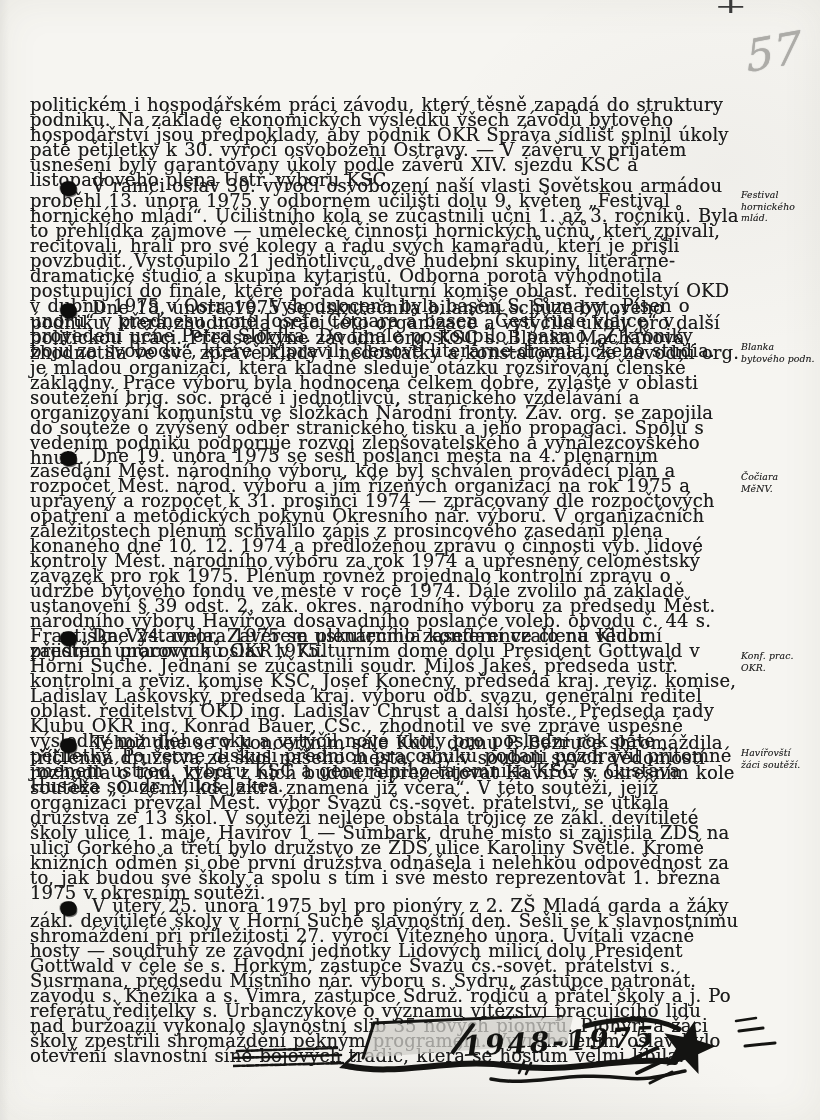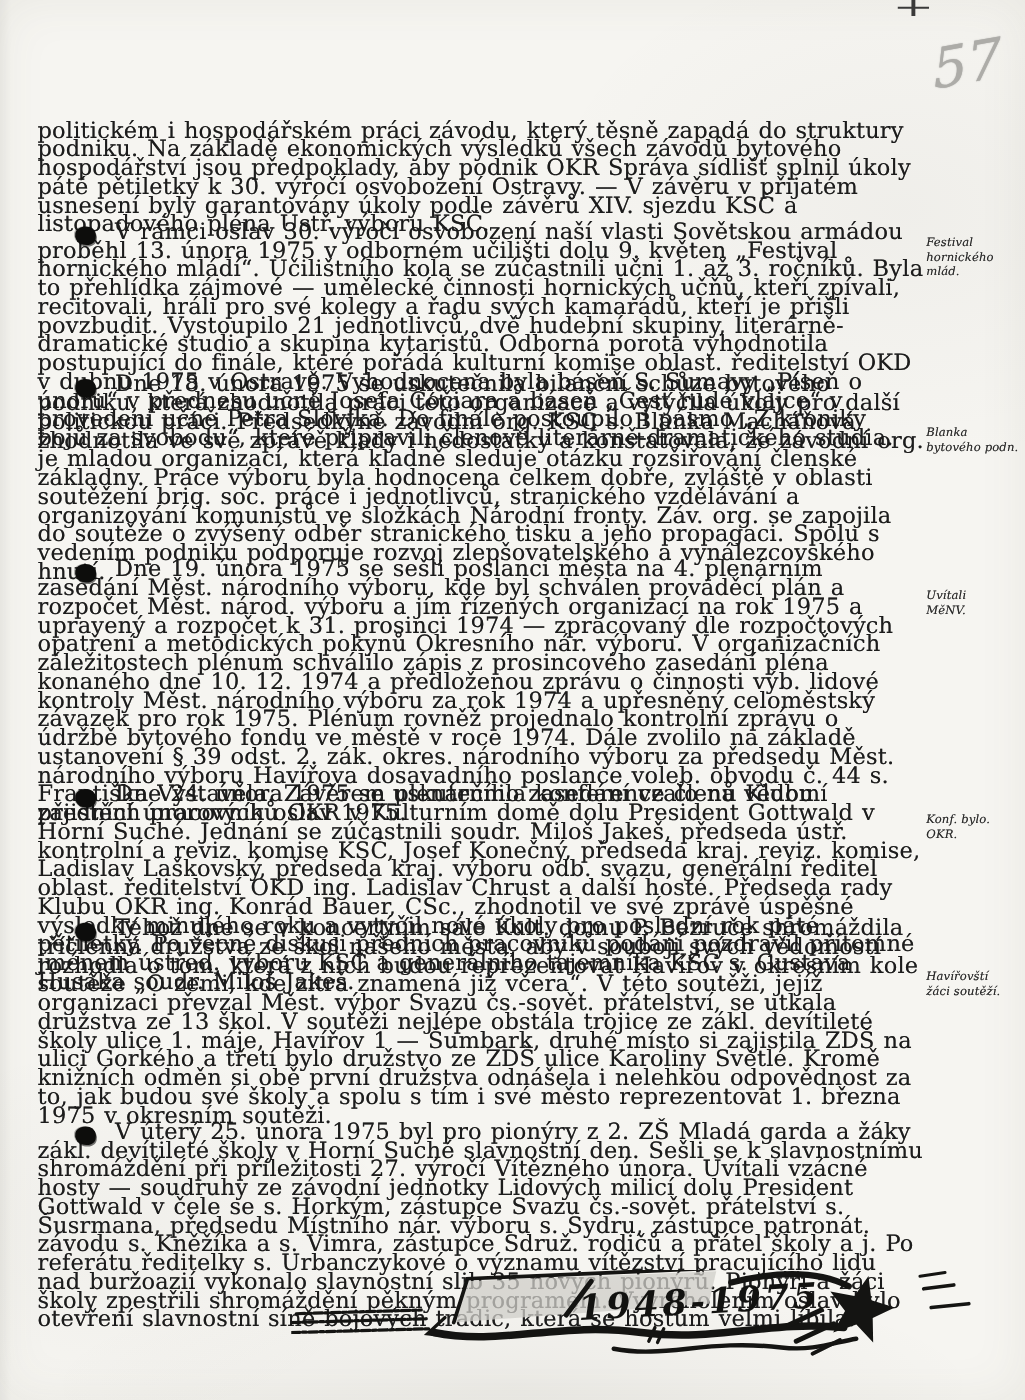--- a/index.html
+++ b/index.html
@@ -94,7 +94,7 @@
 hornického mlád.</div>
   <div class="margin-note" style="top:320px">Blanka
 bytového podn.</div>
-  <div class="margin-note" style="top:450px">Uvítali
+  <div class="margin-note" style="top:450px">Čočiara
 MěNV.</div>
   <div class="margin-note" style="top:629px">Konf. bylo.
 OKR.</div>

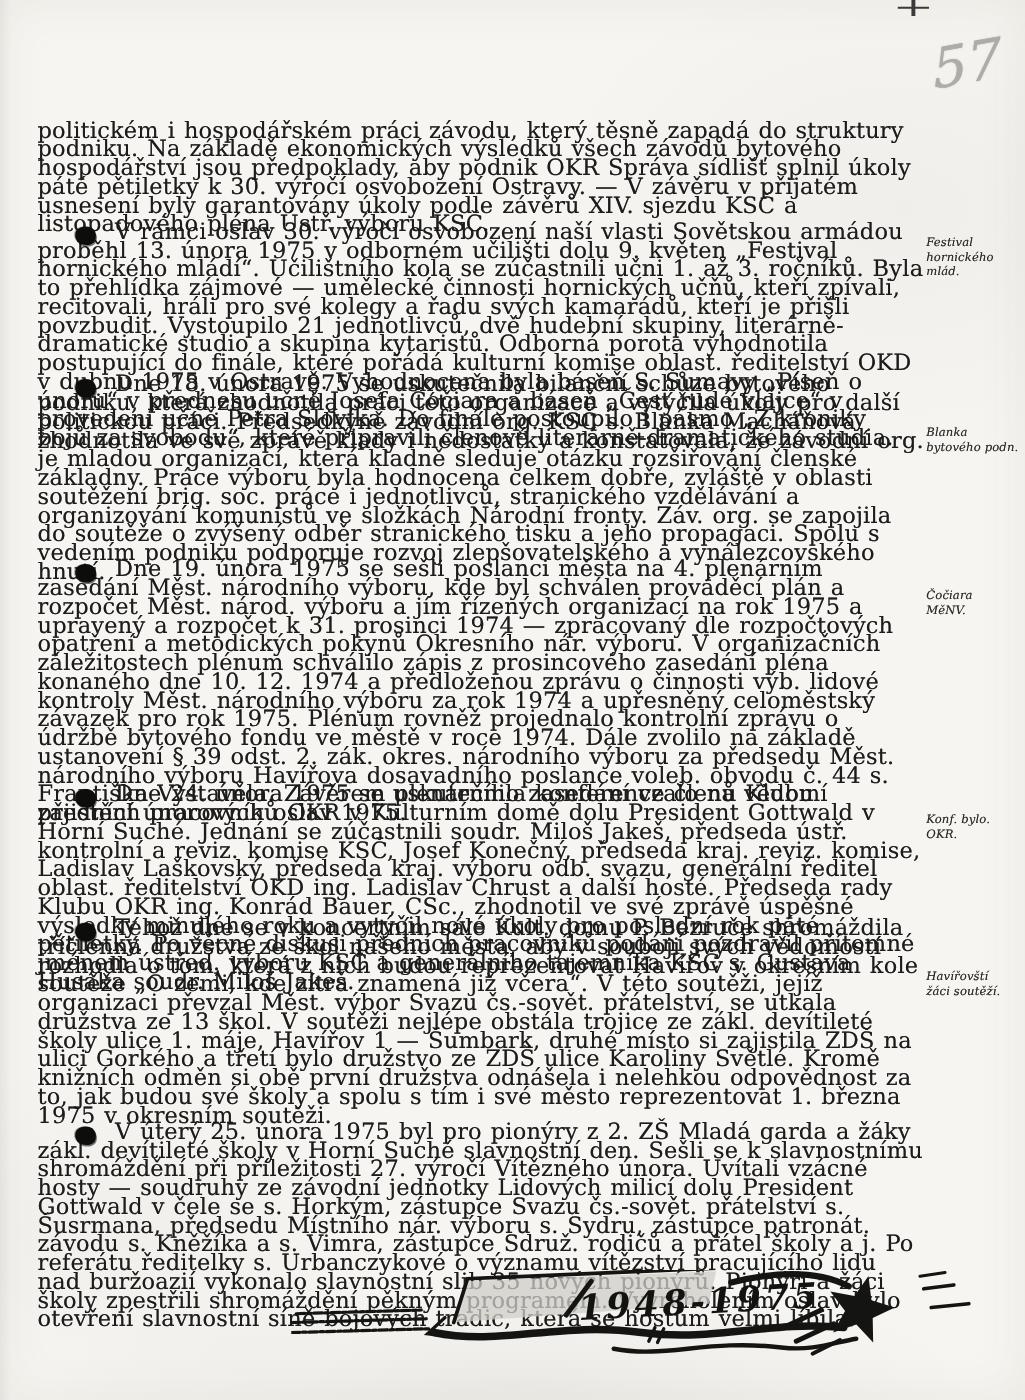--- a/index.html
+++ b/index.html
@@ -96,7 +96,7 @@
 bytového podn.</div>
   <div class="margin-note" style="top:450px">Čočiara
 MěNV.</div>
-  <div class="margin-note" style="top:629px">Konf. bylo.
+  <div class="margin-note" style="top:629px">Konf. prac.
 OKR.</div>
   <div class="margin-note" style="top:755px">Havířovští
 žáci soutěží.</div>

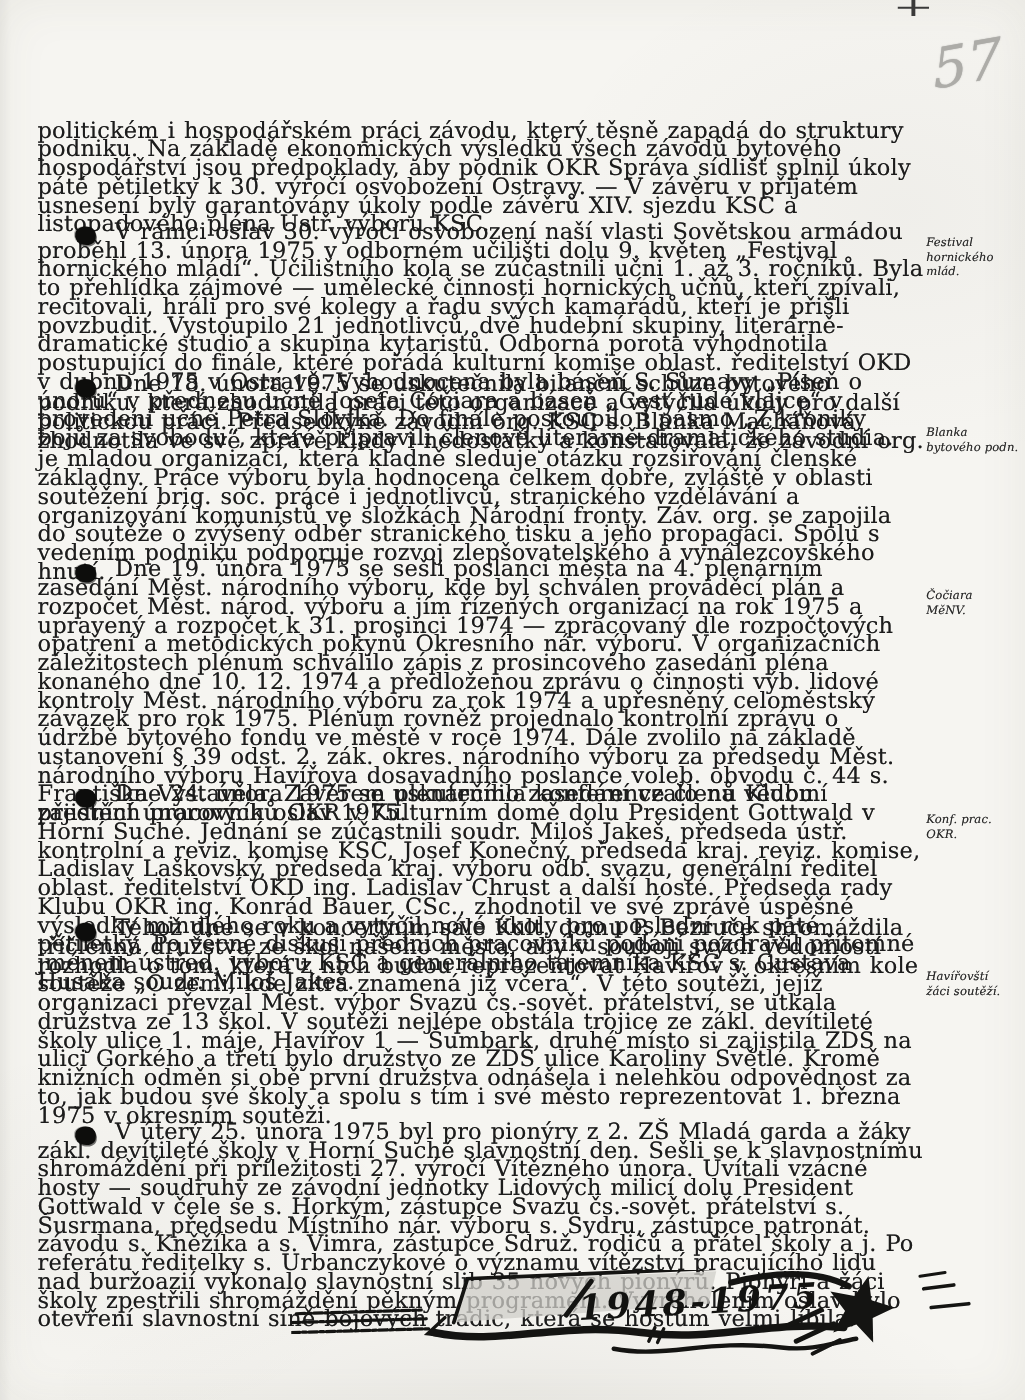--- a/index.html
+++ b/index.html
@@ -98,7 +98,7 @@
 MěNV.</div>
   <div class="margin-note" style="top:629px">Konf. prac.
 OKR.</div>
-  <div class="margin-note" style="top:755px">Havířovští
+  <div class="margin-note" style="top:726px">Havířovští
 žáci soutěží.</div>
 
   <svg class="banner" width="572" height="78" viewBox="0 0 572 78">

